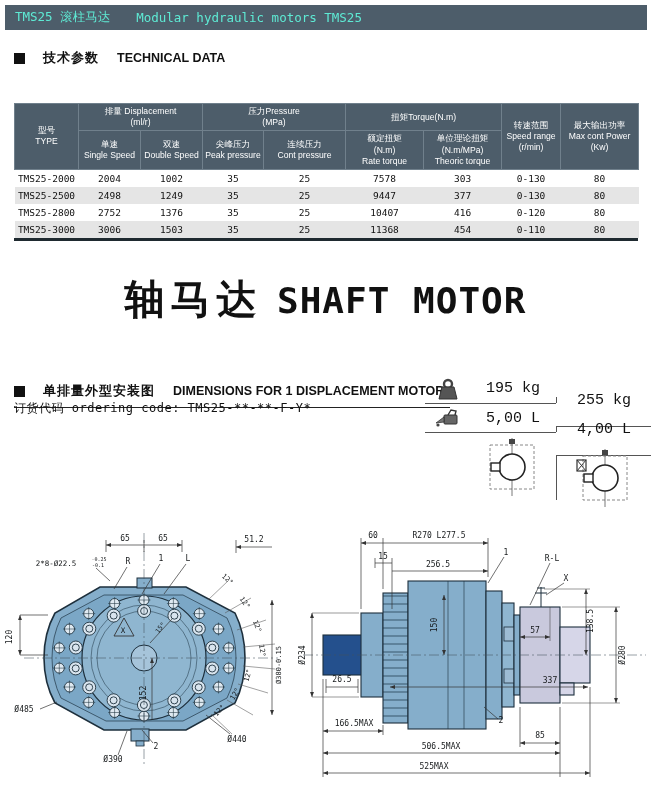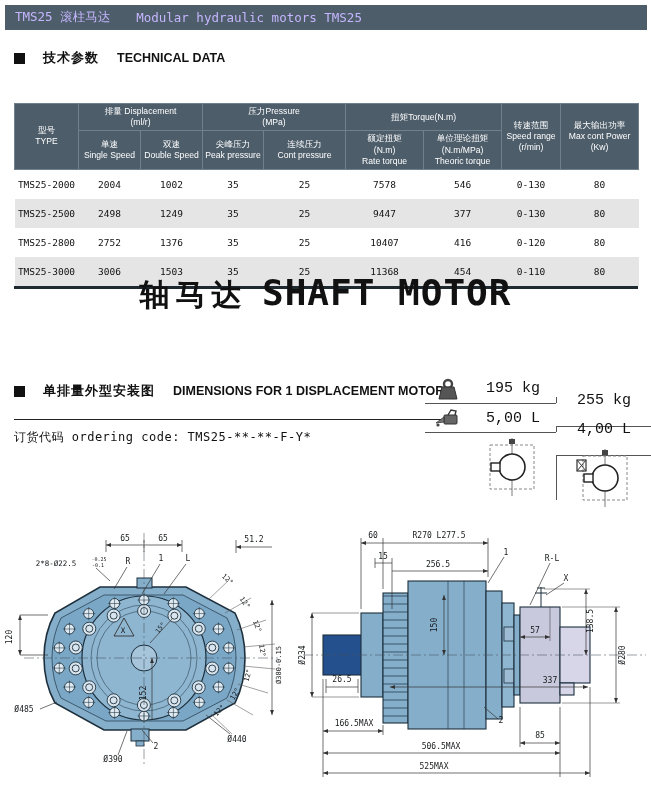--- a/index.html
+++ b/index.html
@@ -6,7 +6,7 @@
   .page{position:relative;width:651px;height:797px;background:#fff;overflow:hidden;
         font-family:"Liberation Sans",sans-serif;color:#111;}
   .topbar{position:absolute;left:5px;top:5px;width:642px;height:25px;background:#4d5d6a;
-          color:#c4b5fd;display:flex;align-items:center;gap:26px;padding-left:10px;box-sizing:border-box;
+          color:#5eead4;display:flex;align-items:center;gap:26px;padding-left:10px;box-sizing:border-box;
           font-family:"DejaVu Sans Mono",monospace;font-size:12.5px;font-weight:500;}
   .sec-title{position:absolute;display:flex;align-items:center;gap:18px;font-weight:bold;}
   .sec-sq{width:11px;height:11px;background:#111;flex:0 0 auto;}

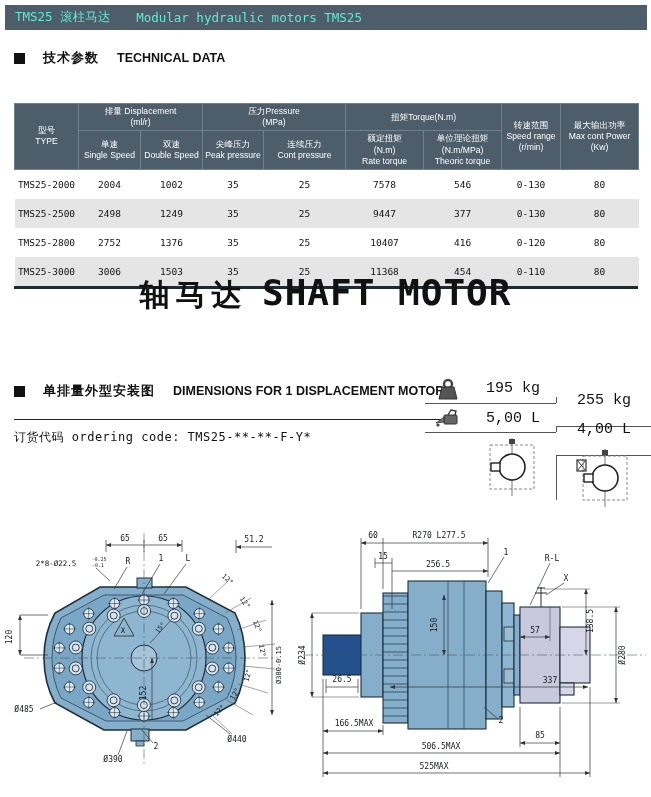--- a/index.html
+++ b/index.html
@@ -18,7 +18,7 @@
         border:1px solid #70808c;vertical-align:middle;text-align:center;
         font-size:8.6px;line-height:1.3;padding:2px 0;}
   table.spec td{text-align:center;font-family:"DejaVu Sans Mono",monospace;font-size:9.5px;
-        height:29px;padding:0;}
+        height:17px;padding:0;}
   table.spec tr.alt{background:#e5e5e5;}
   .bighead{position:absolute;left:0;top:272px;width:651px;text-align:center;white-space:nowrap;}
   .bighead .cn{font-size:30px;font-weight:bold;letter-spacing:6px;}

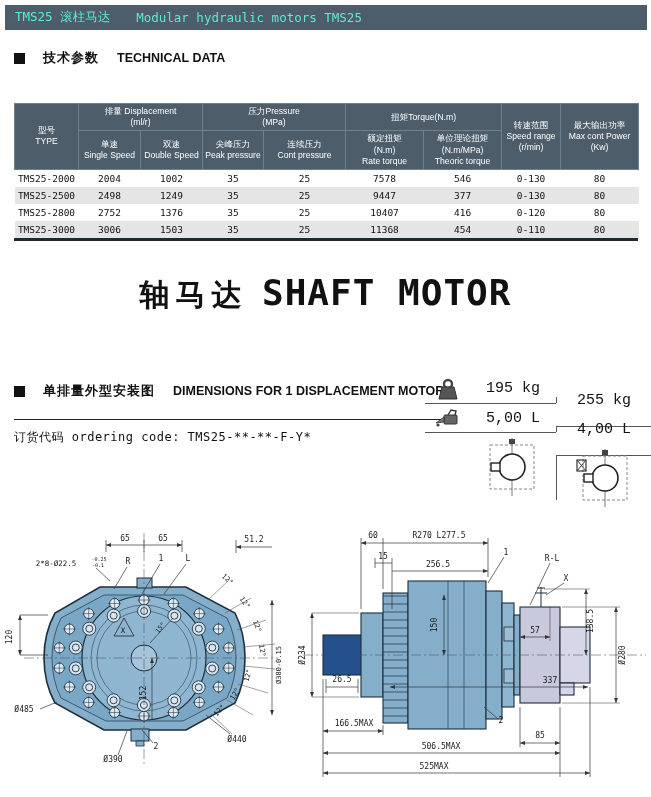--- a/index.html
+++ b/index.html
@@ -104,7 +104,7 @@
             <td>35</td>
             <td>25</td>
             <td>7578</td>
-            <td>546</td>
+            <td>303</td>
             <td>0-130</td>
             <td>80</td>
           </tr>

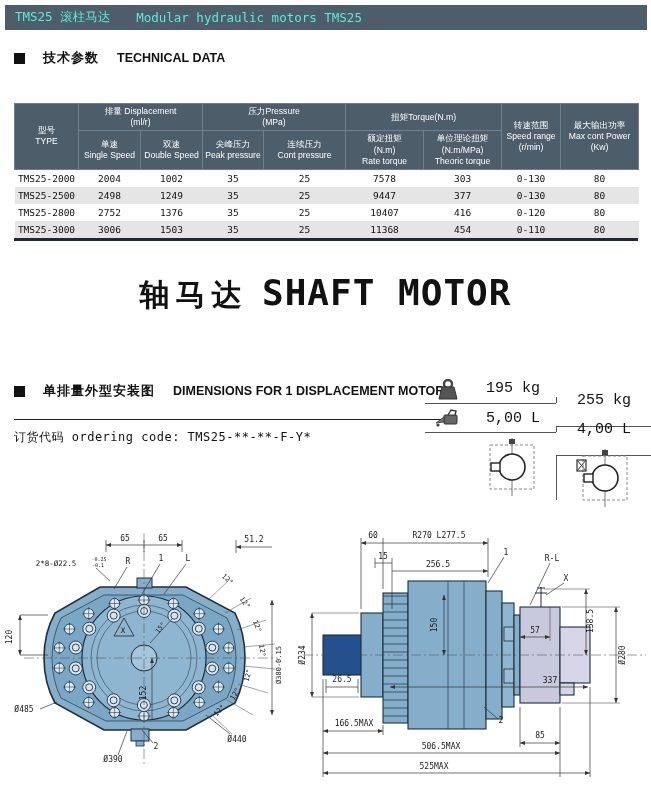--- a/index.html
+++ b/index.html
@@ -21,7 +21,7 @@
         height:17px;padding:0;}
   table.spec tr.alt{background:#e5e5e5;}
   .bighead{position:absolute;left:0;top:272px;width:651px;text-align:center;white-space:nowrap;}
-  .bighead .cn{font-size:30px;font-weight:bold;letter-spacing:6px;}
+  .bighead .cn{font-size:40px;font-weight:bold;letter-spacing:6px;}
   .bighead .en{font-size:36px;font-weight:bold;font-family:"DejaVu Sans Mono",monospace;margin-left:10px;letter-spacing:1px;}
   .sec2{top:382px;left:14px;border-bottom:1.6px solid #222;padding-bottom:19px;padding-right:6px;}
   .ordering{position:absolute;left:14px;top:429px;font-size:12px;font-family:"DejaVu Sans Mono",monospace;letter-spacing:.5px;}

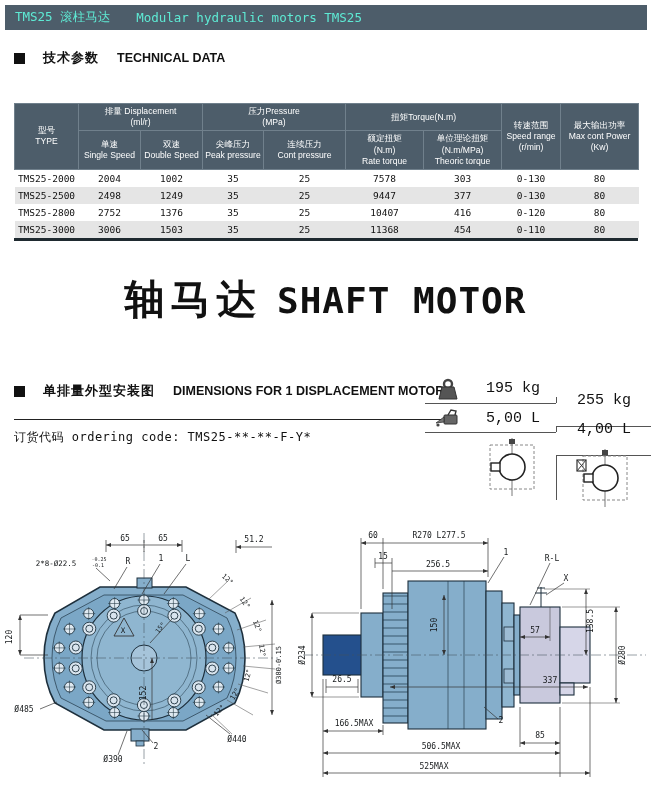--- a/index.html
+++ b/index.html
@@ -23,7 +23,7 @@
   .bighead{position:absolute;left:0;top:272px;width:651px;text-align:center;white-space:nowrap;}
   .bighead .cn{font-size:40px;font-weight:bold;letter-spacing:6px;}
   .bighead .en{font-size:36px;font-weight:bold;font-family:"DejaVu Sans Mono",monospace;margin-left:10px;letter-spacing:1px;}
-  .sec2{top:382px;left:14px;border-bottom:1.6px solid #222;padding-bottom:19px;padding-right:6px;}
+  .sec2{top:382px;left:14px;border-bottom:1.6px solid #222;padding-bottom:7px;padding-right:6px;}
   .ordering{position:absolute;left:14px;top:429px;font-size:12px;font-family:"DejaVu Sans Mono",monospace;letter-spacing:.5px;}
   .specbox{position:absolute;left:425px;top:374px;width:226px;display:grid;
            grid-template-columns:45px 86px 95px;grid-template-rows:29px 29px 68px;}

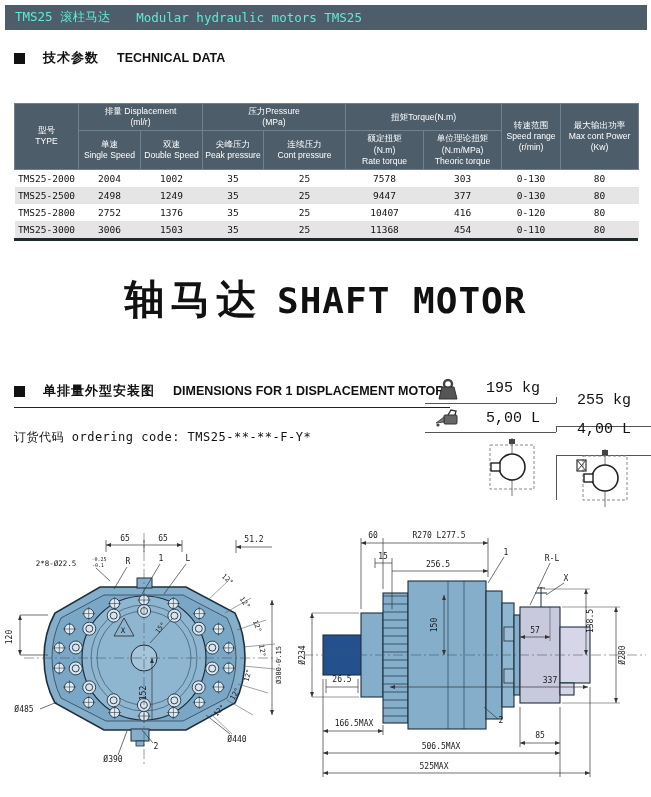--- a/index.html
+++ b/index.html
@@ -24,7 +24,7 @@
   .bighead .cn{font-size:40px;font-weight:bold;letter-spacing:6px;}
   .bighead .en{font-size:36px;font-weight:bold;font-family:"DejaVu Sans Mono",monospace;margin-left:10px;letter-spacing:1px;}
   .sec2{top:382px;left:14px;border-bottom:1.6px solid #222;padding-bottom:7px;padding-right:6px;}
-  .ordering{position:absolute;left:14px;top:429px;font-size:12px;font-family:"DejaVu Sans Mono",monospace;letter-spacing:.5px;}
+  .ordering{position:absolute;left:14px;top:400px;font-size:12px;font-family:"DejaVu Sans Mono",monospace;letter-spacing:.5px;}
   .specbox{position:absolute;left:425px;top:374px;width:226px;display:grid;
            grid-template-columns:45px 86px 95px;grid-template-rows:29px 29px 68px;}
   .specbox .cell{display:flex;align-items:center;justify-content:center;

